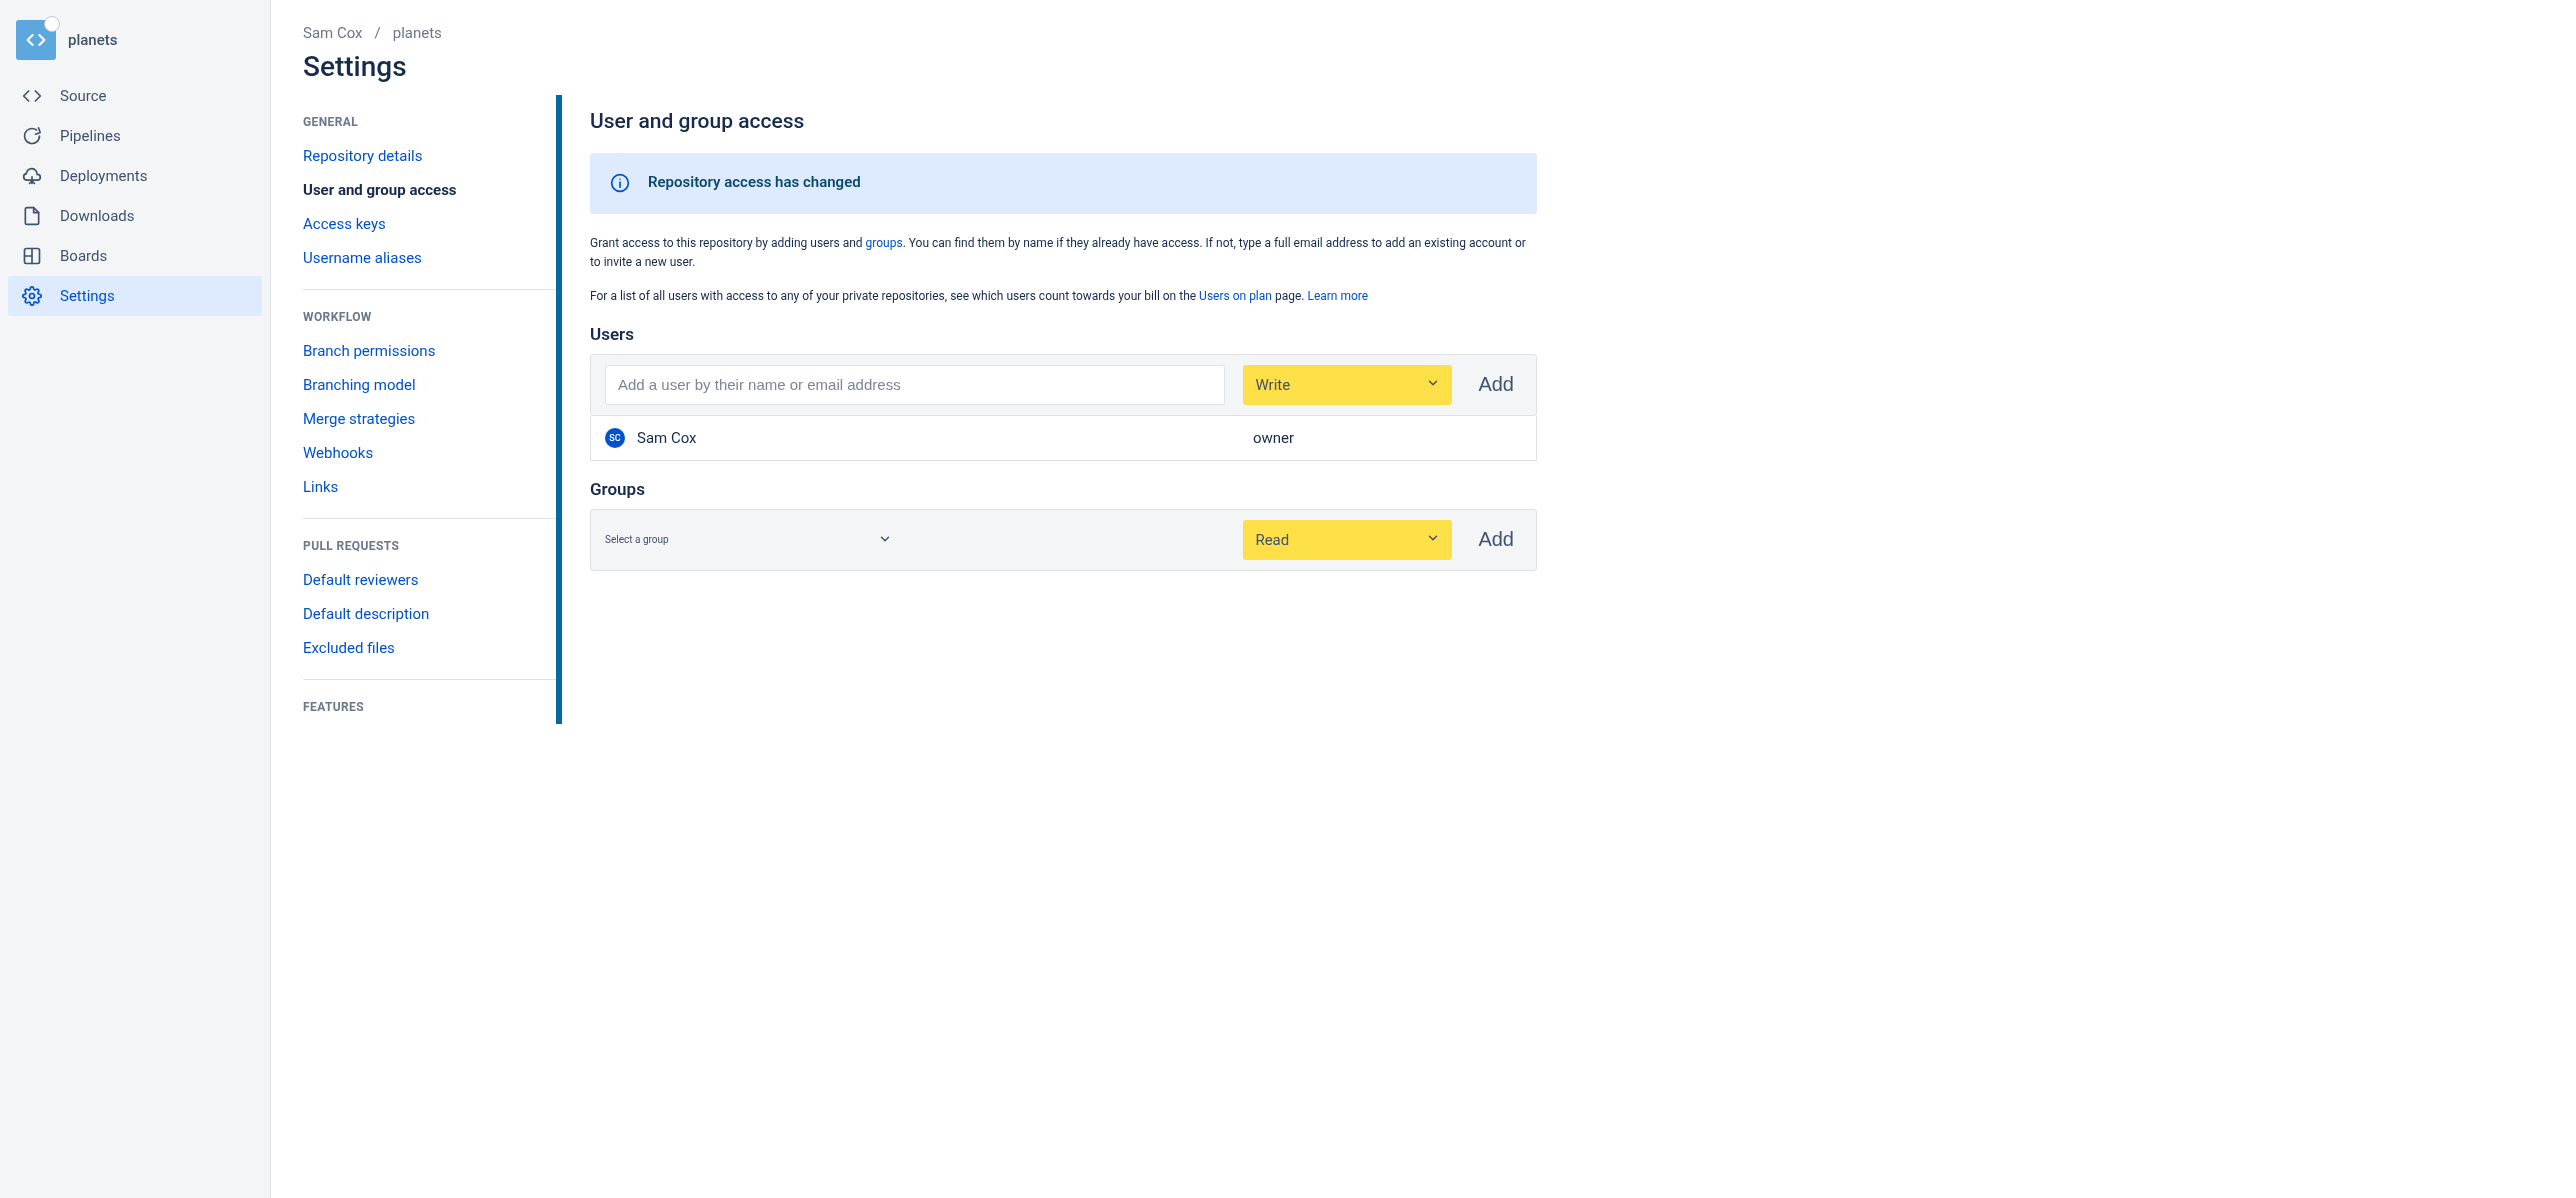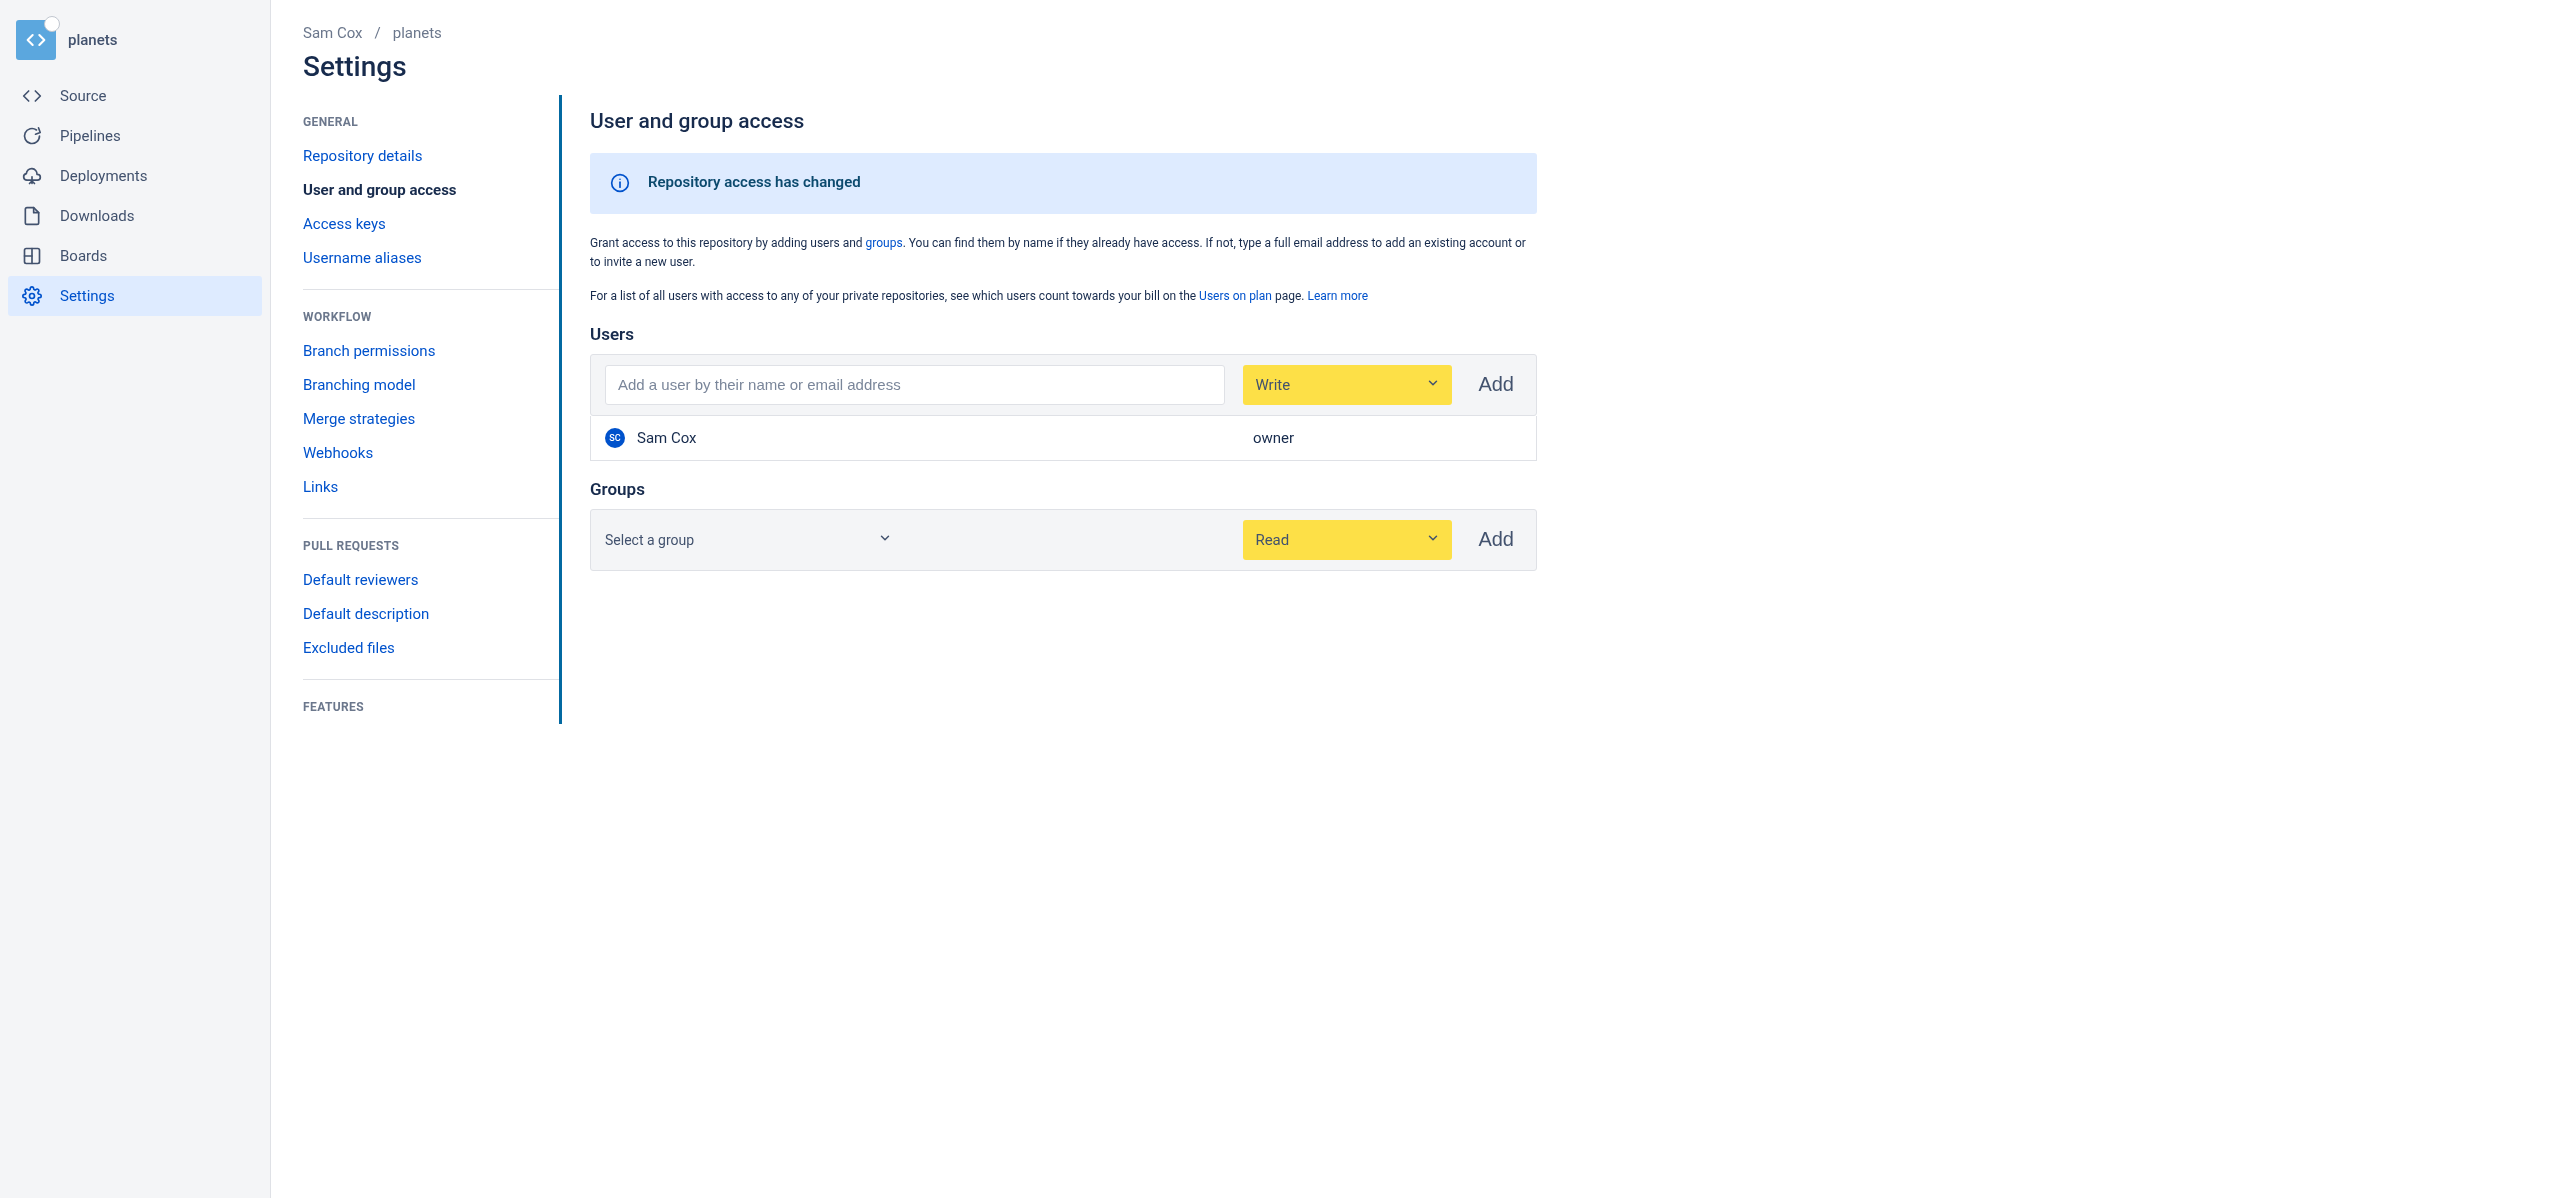--- a/index.html
+++ b/index.html
@@ -92,7 +92,7 @@
   .content-row { display: flex; gap: 0; }
   .settings-nav {
     width: 259px;
-    border-right: 3px solid #0369a1;
+    border-right: 6px solid #0369a1;
     flex-shrink: 0;
   }
   .settings-section-header {

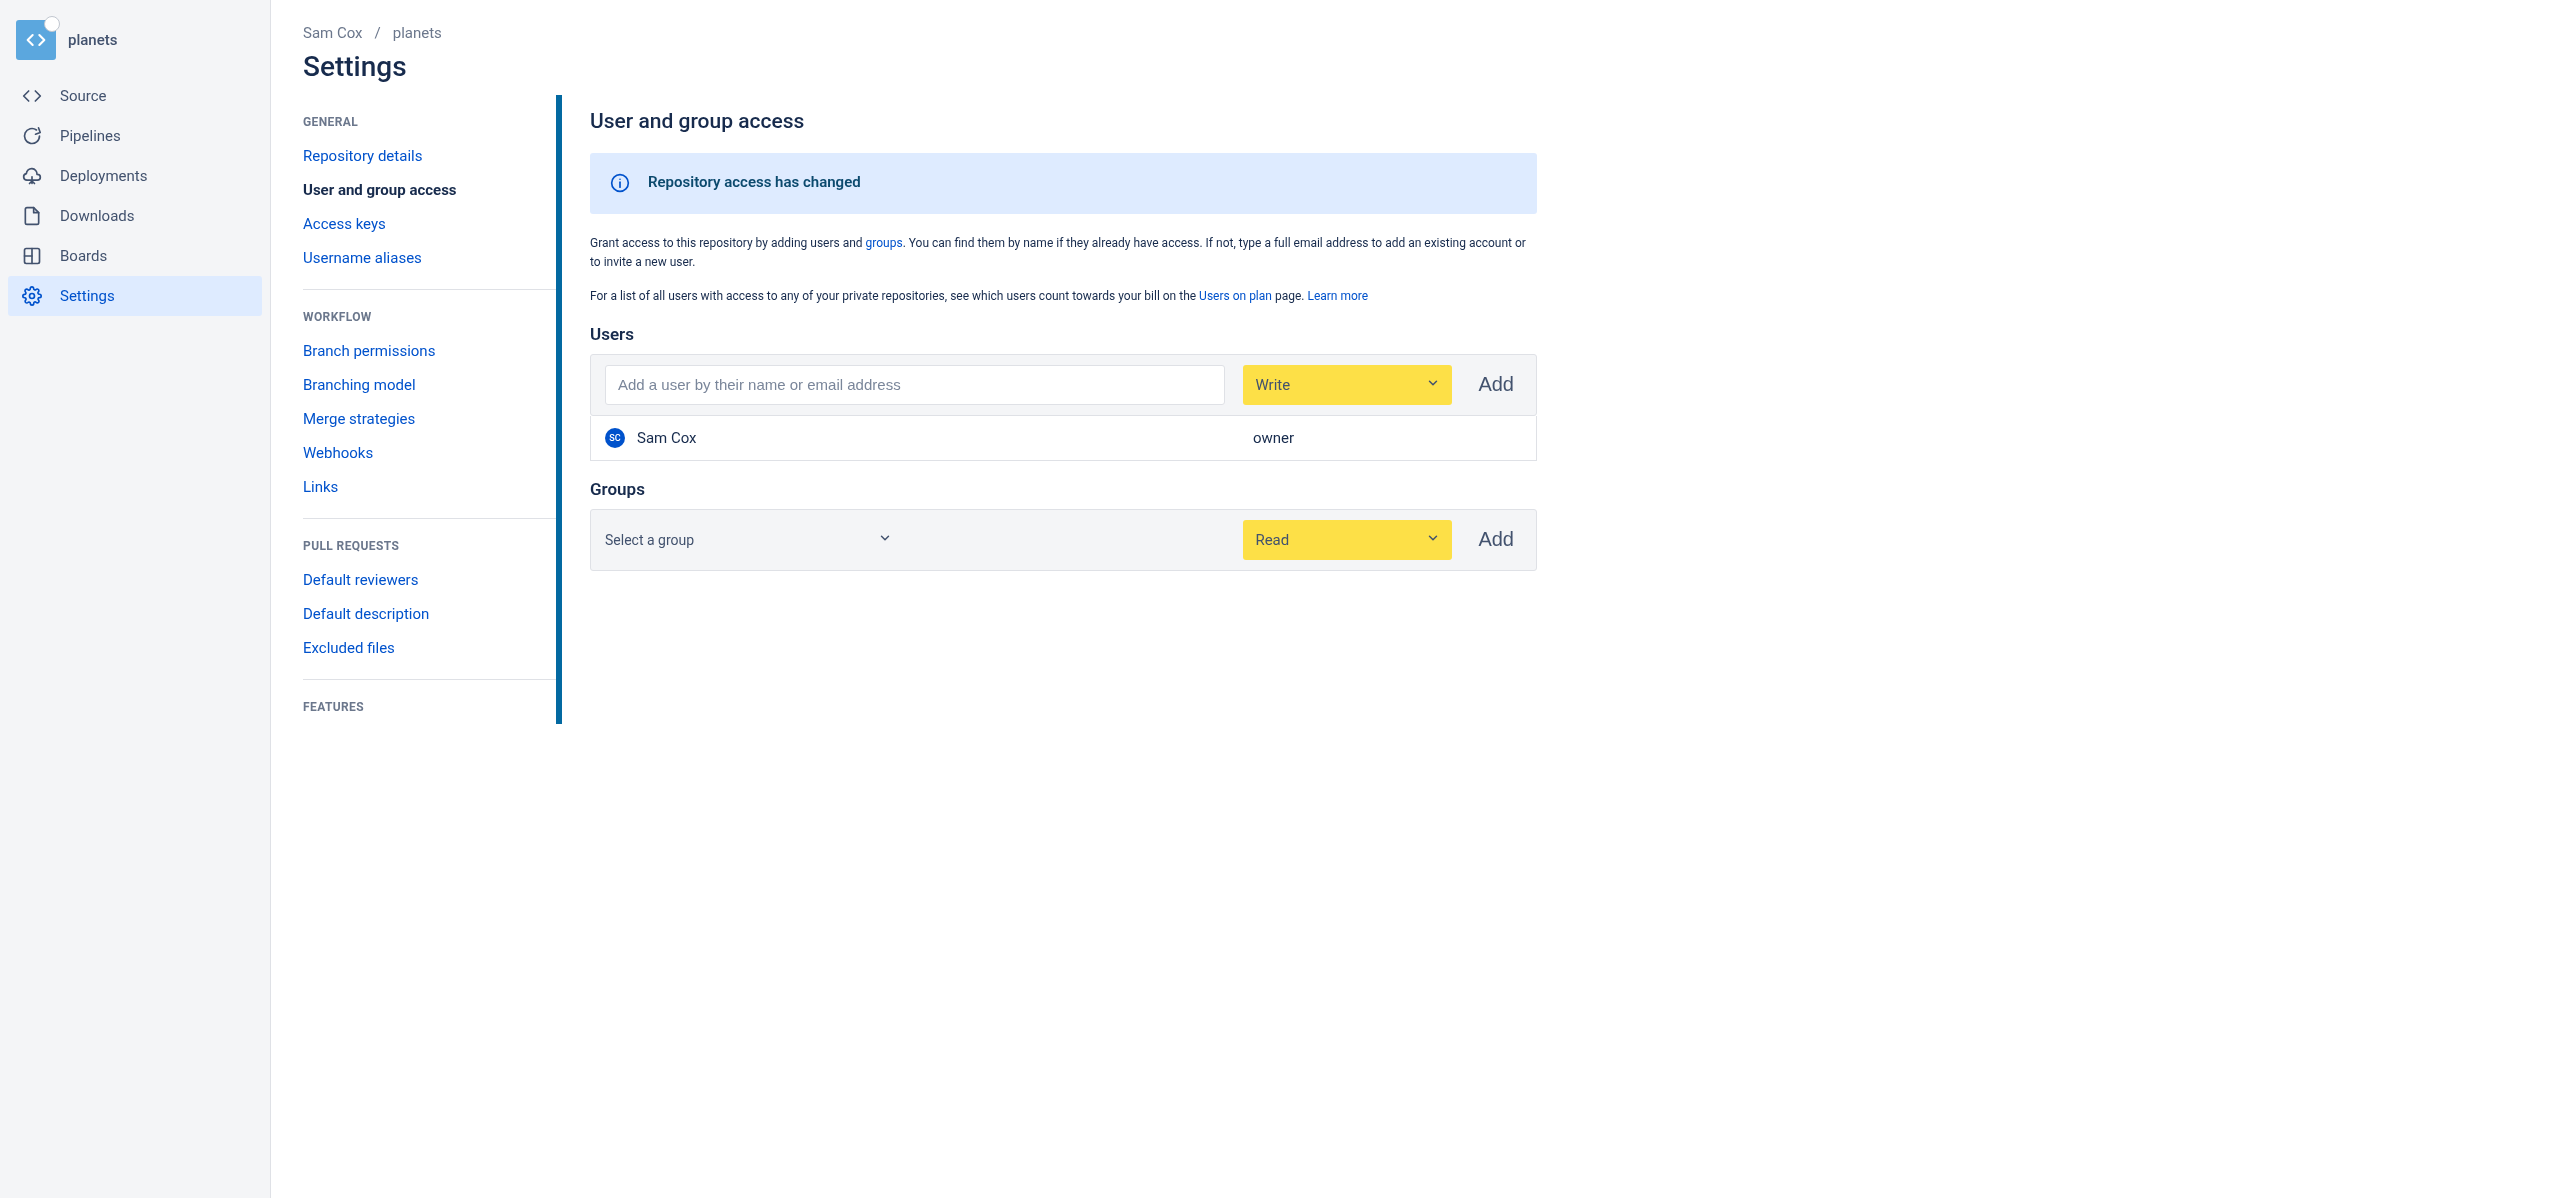--- a/index.html
+++ b/index.html
@@ -206,7 +206,7 @@
     display: flex;
     align-items: center;
     justify-content: space-between;
-    font-size: 14px;
+    font-size: 10px;
     color: #42526E;
     cursor: pointer;
     padding-right: 12px;

